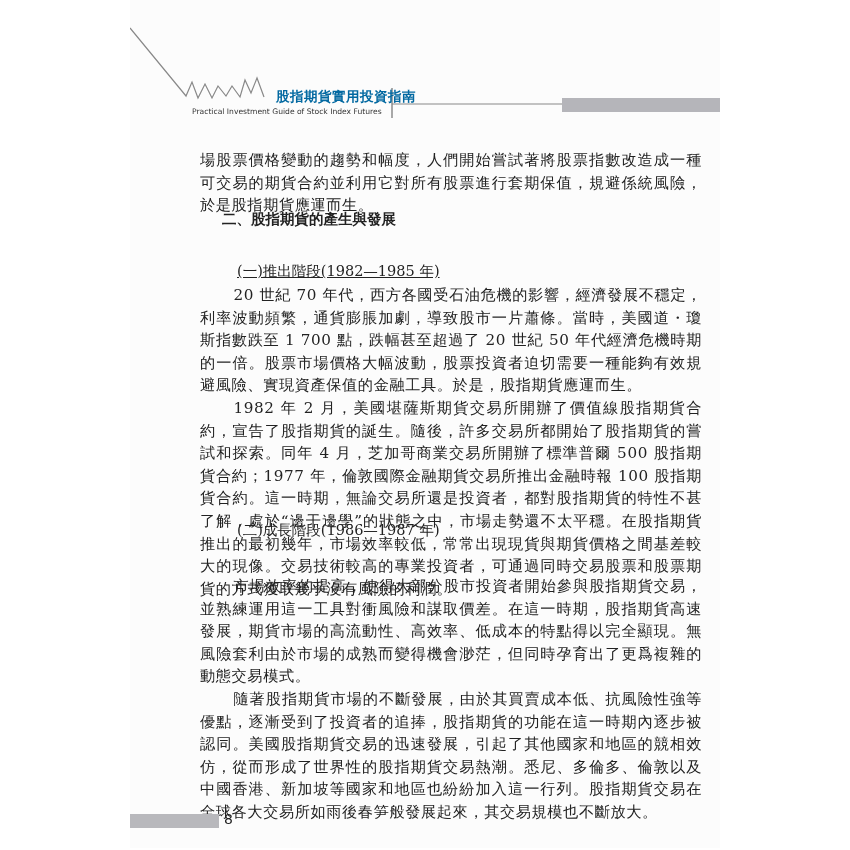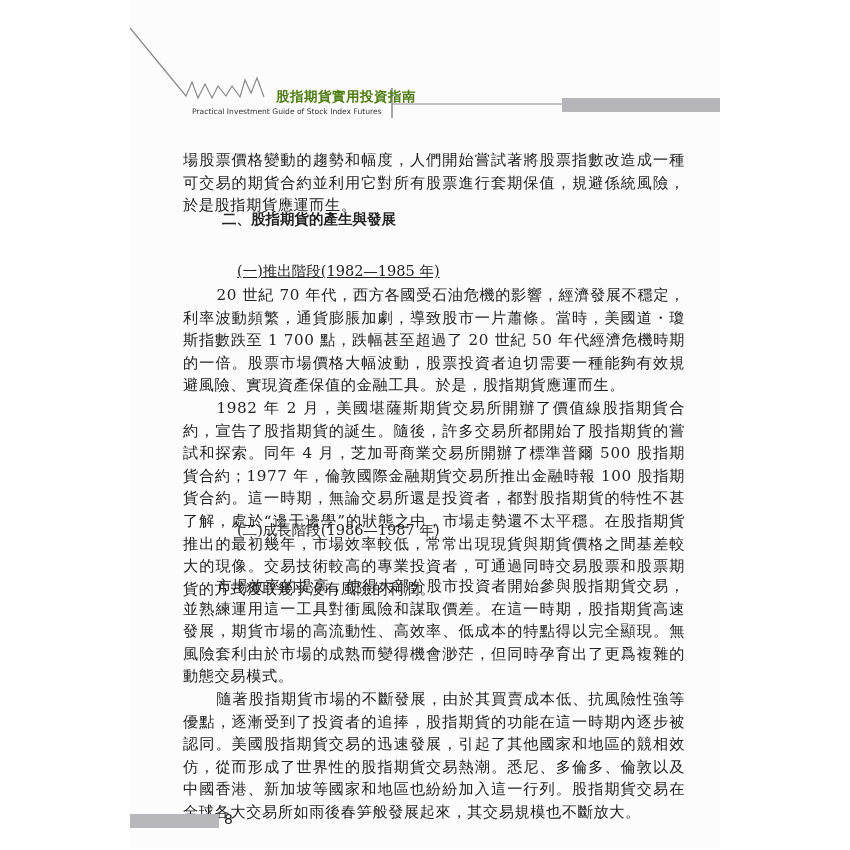--- a/index.html
+++ b/index.html
@@ -6,7 +6,7 @@
   body { width: 850px; height: 850px; background: #ffffff; position: relative; overflow: hidden; }
   .page { position: absolute; left: 130px; top: 0; width: 590px; height: 848px; background: #fcfcfc; }
   .header-svg { position: absolute; left: 0; top: 0; }
-  .header-title { position: absolute; left: 278px; top: 88px; font-family: "DejaVu Serif", serif; font-size: 13.5px; font-weight: bold; color: #4d7c0f; letter-spacing: 0.5px; white-space: nowrap; }
+  .header-title { position: absolute; left: 278px; top: 88px; font-family: "DejaVu Serif", serif; font-size: 13.5px; font-weight: bold; color: #0369a1; letter-spacing: 0.5px; white-space: nowrap; }
   .header-sub { position: absolute; left: 186px; top: 107px; font-family: "DejaVu Sans", sans-serif; font-size: 7.6px; color: #333; white-space: nowrap; }
   .header-bar { position: absolute; left: 562px; top: 98px; width: 158px; height: 14px; background: #b5b5ba; }
   .text { position: absolute; left: 183px; width: 502px; font-family: "DejaVu Serif", serif; font-size: 15.2px; color: #222; line-height: 22.6px; letter-spacing: 0.6px; }

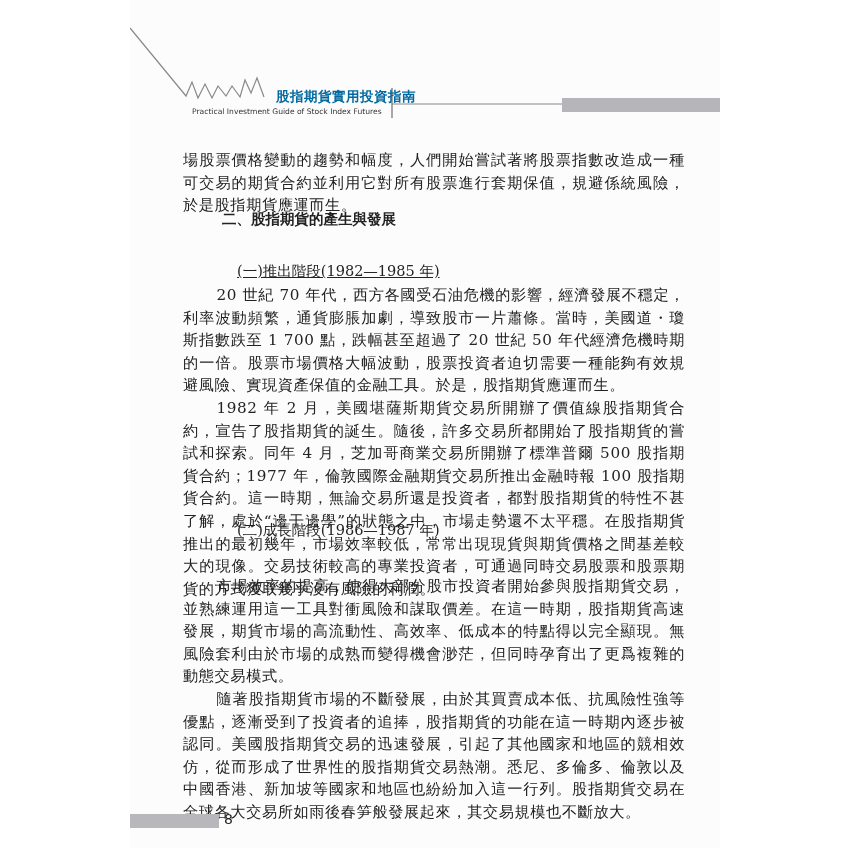--- a/index.html
+++ b/index.html
@@ -9,7 +9,7 @@
   .header-title { position: absolute; left: 278px; top: 88px; font-family: "DejaVu Serif", serif; font-size: 13.5px; font-weight: bold; color: #0369a1; letter-spacing: 0.5px; white-space: nowrap; }
   .header-sub { position: absolute; left: 186px; top: 107px; font-family: "DejaVu Sans", sans-serif; font-size: 7.6px; color: #333; white-space: nowrap; }
   .header-bar { position: absolute; left: 562px; top: 98px; width: 158px; height: 14px; background: #b5b5ba; }
-  .text { position: absolute; left: 183px; width: 502px; font-family: "DejaVu Serif", serif; font-size: 15.2px; color: #222; line-height: 22.6px; letter-spacing: 0.6px; }
+  .text { position: absolute; left: 200px; width: 502px; font-family: "DejaVu Serif", serif; font-size: 15.2px; color: #222; line-height: 22.6px; letter-spacing: 0.6px; }
   .text p { margin: 0; text-align: justify; }
   .indent { text-indent: 2.2em; }
   .section-h { position: absolute; left: 222px; font-family: "DejaVu Sans", sans-serif; font-weight: bold; font-size: 14.5px; color: #222; }

